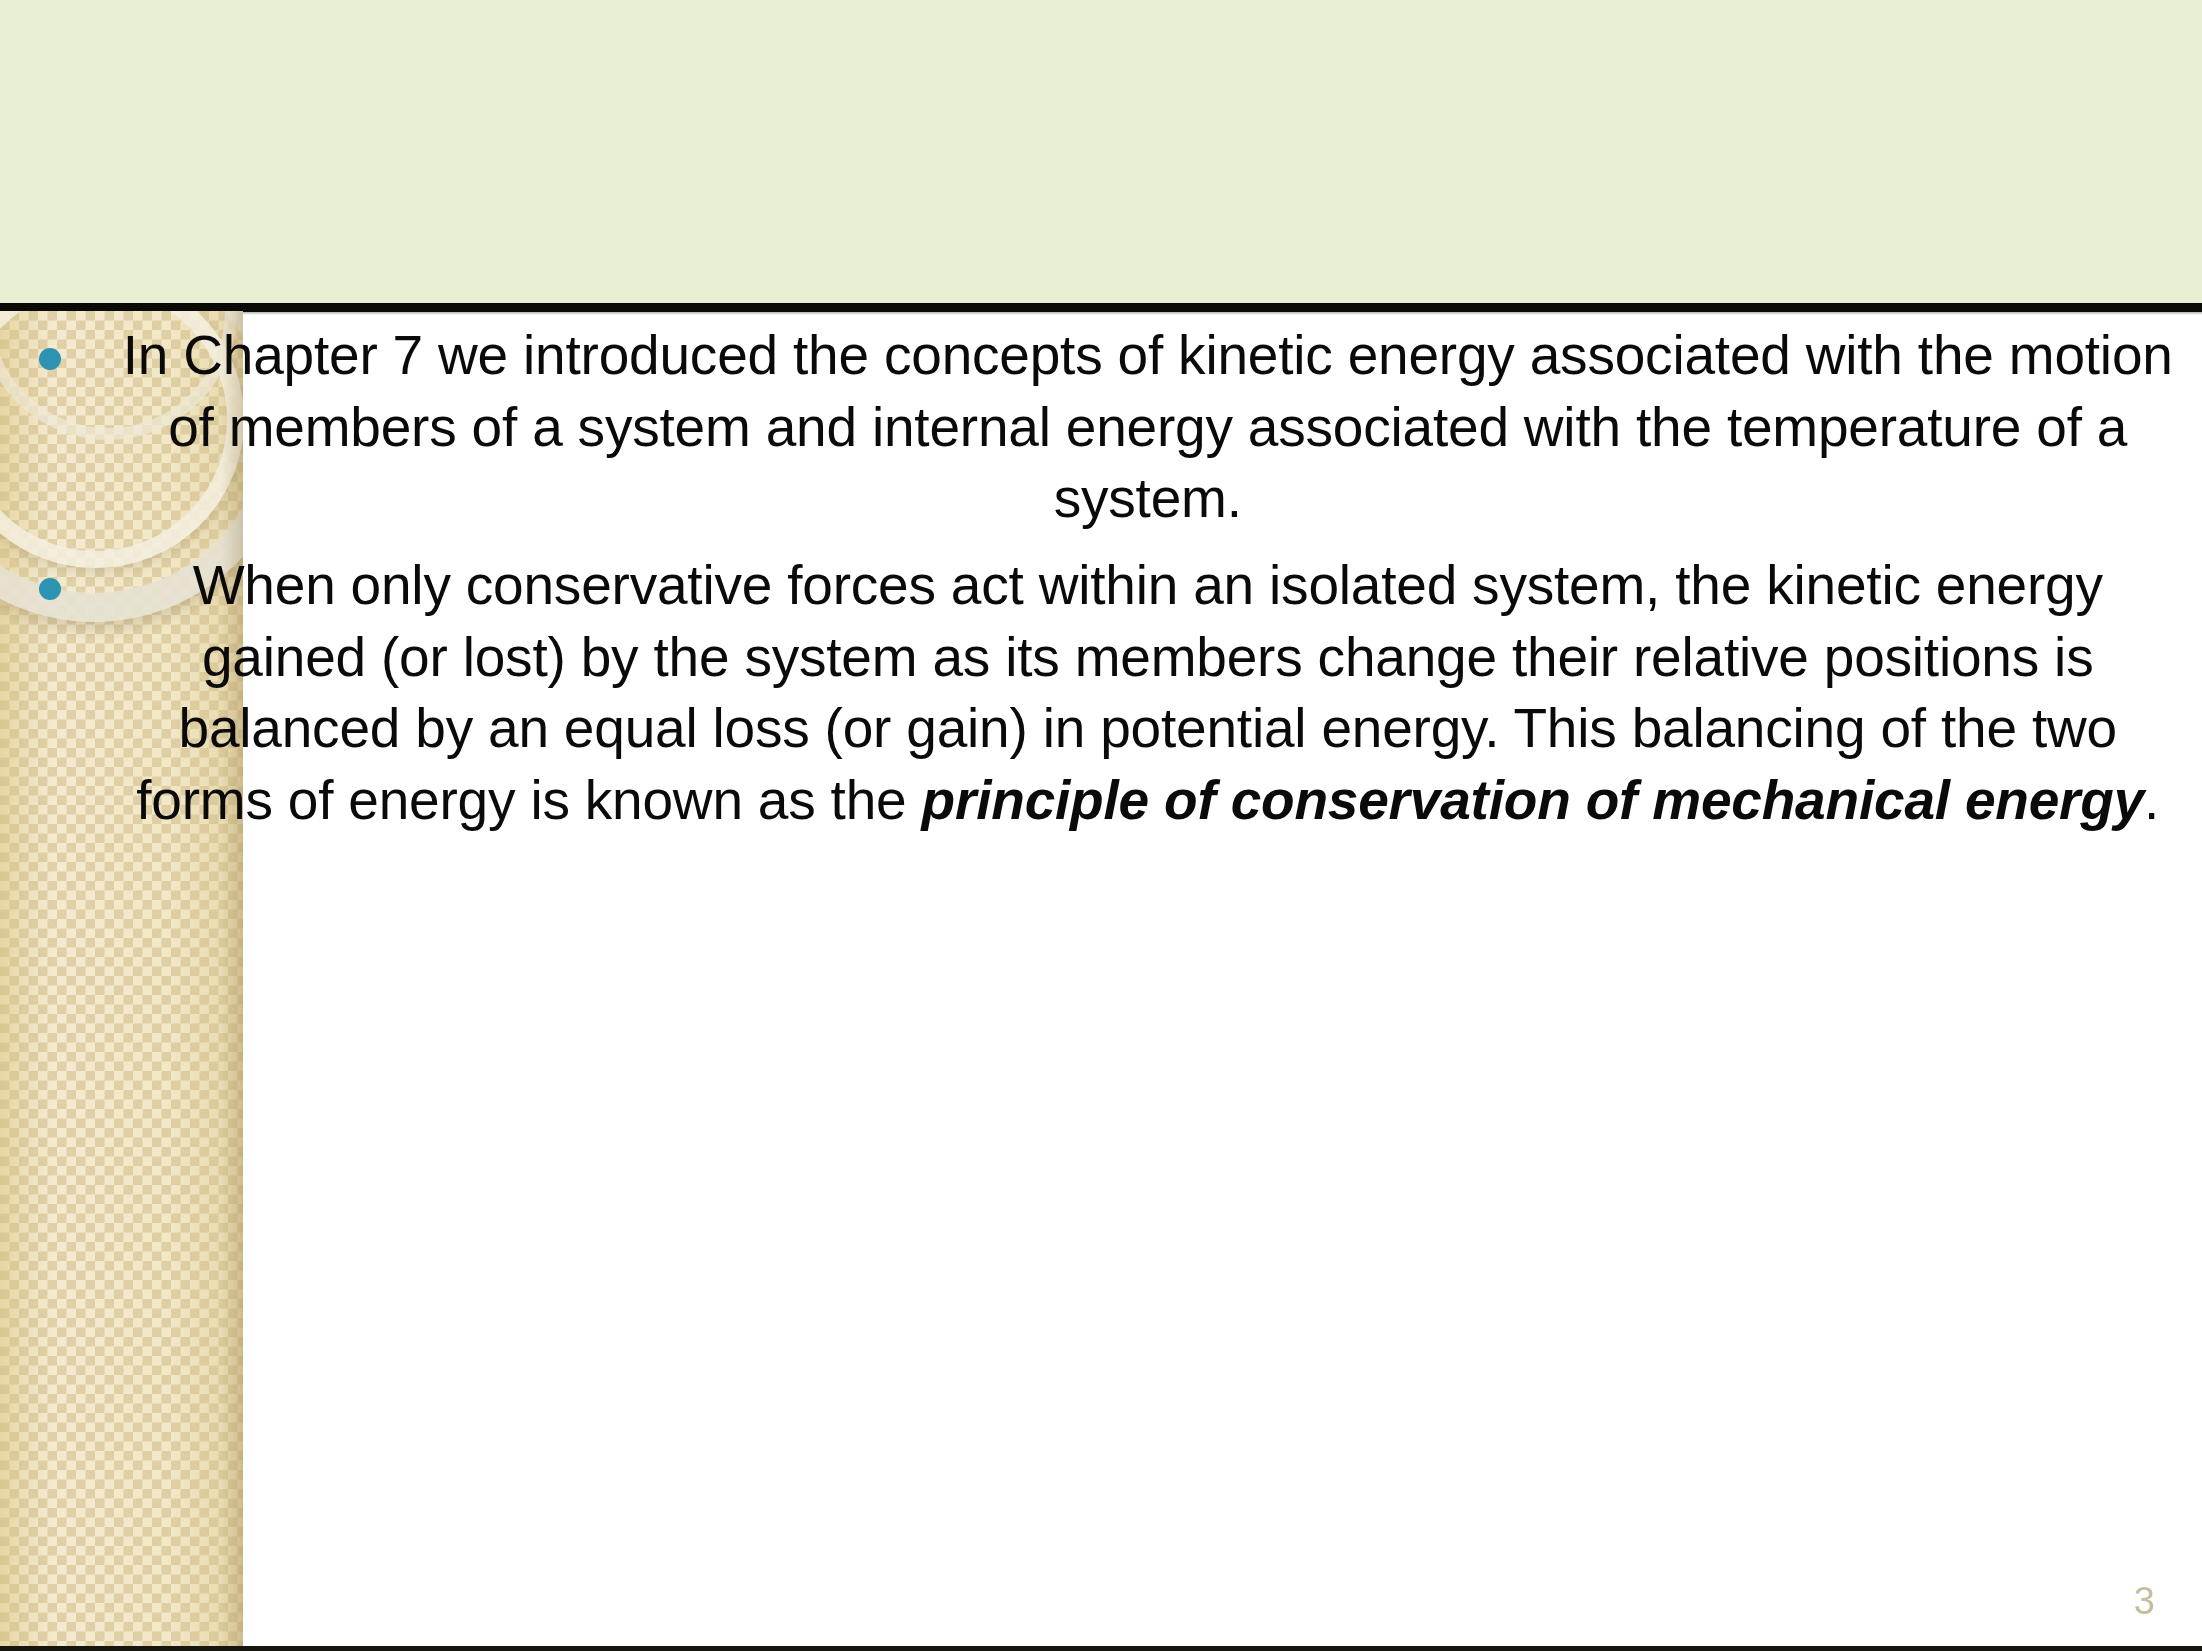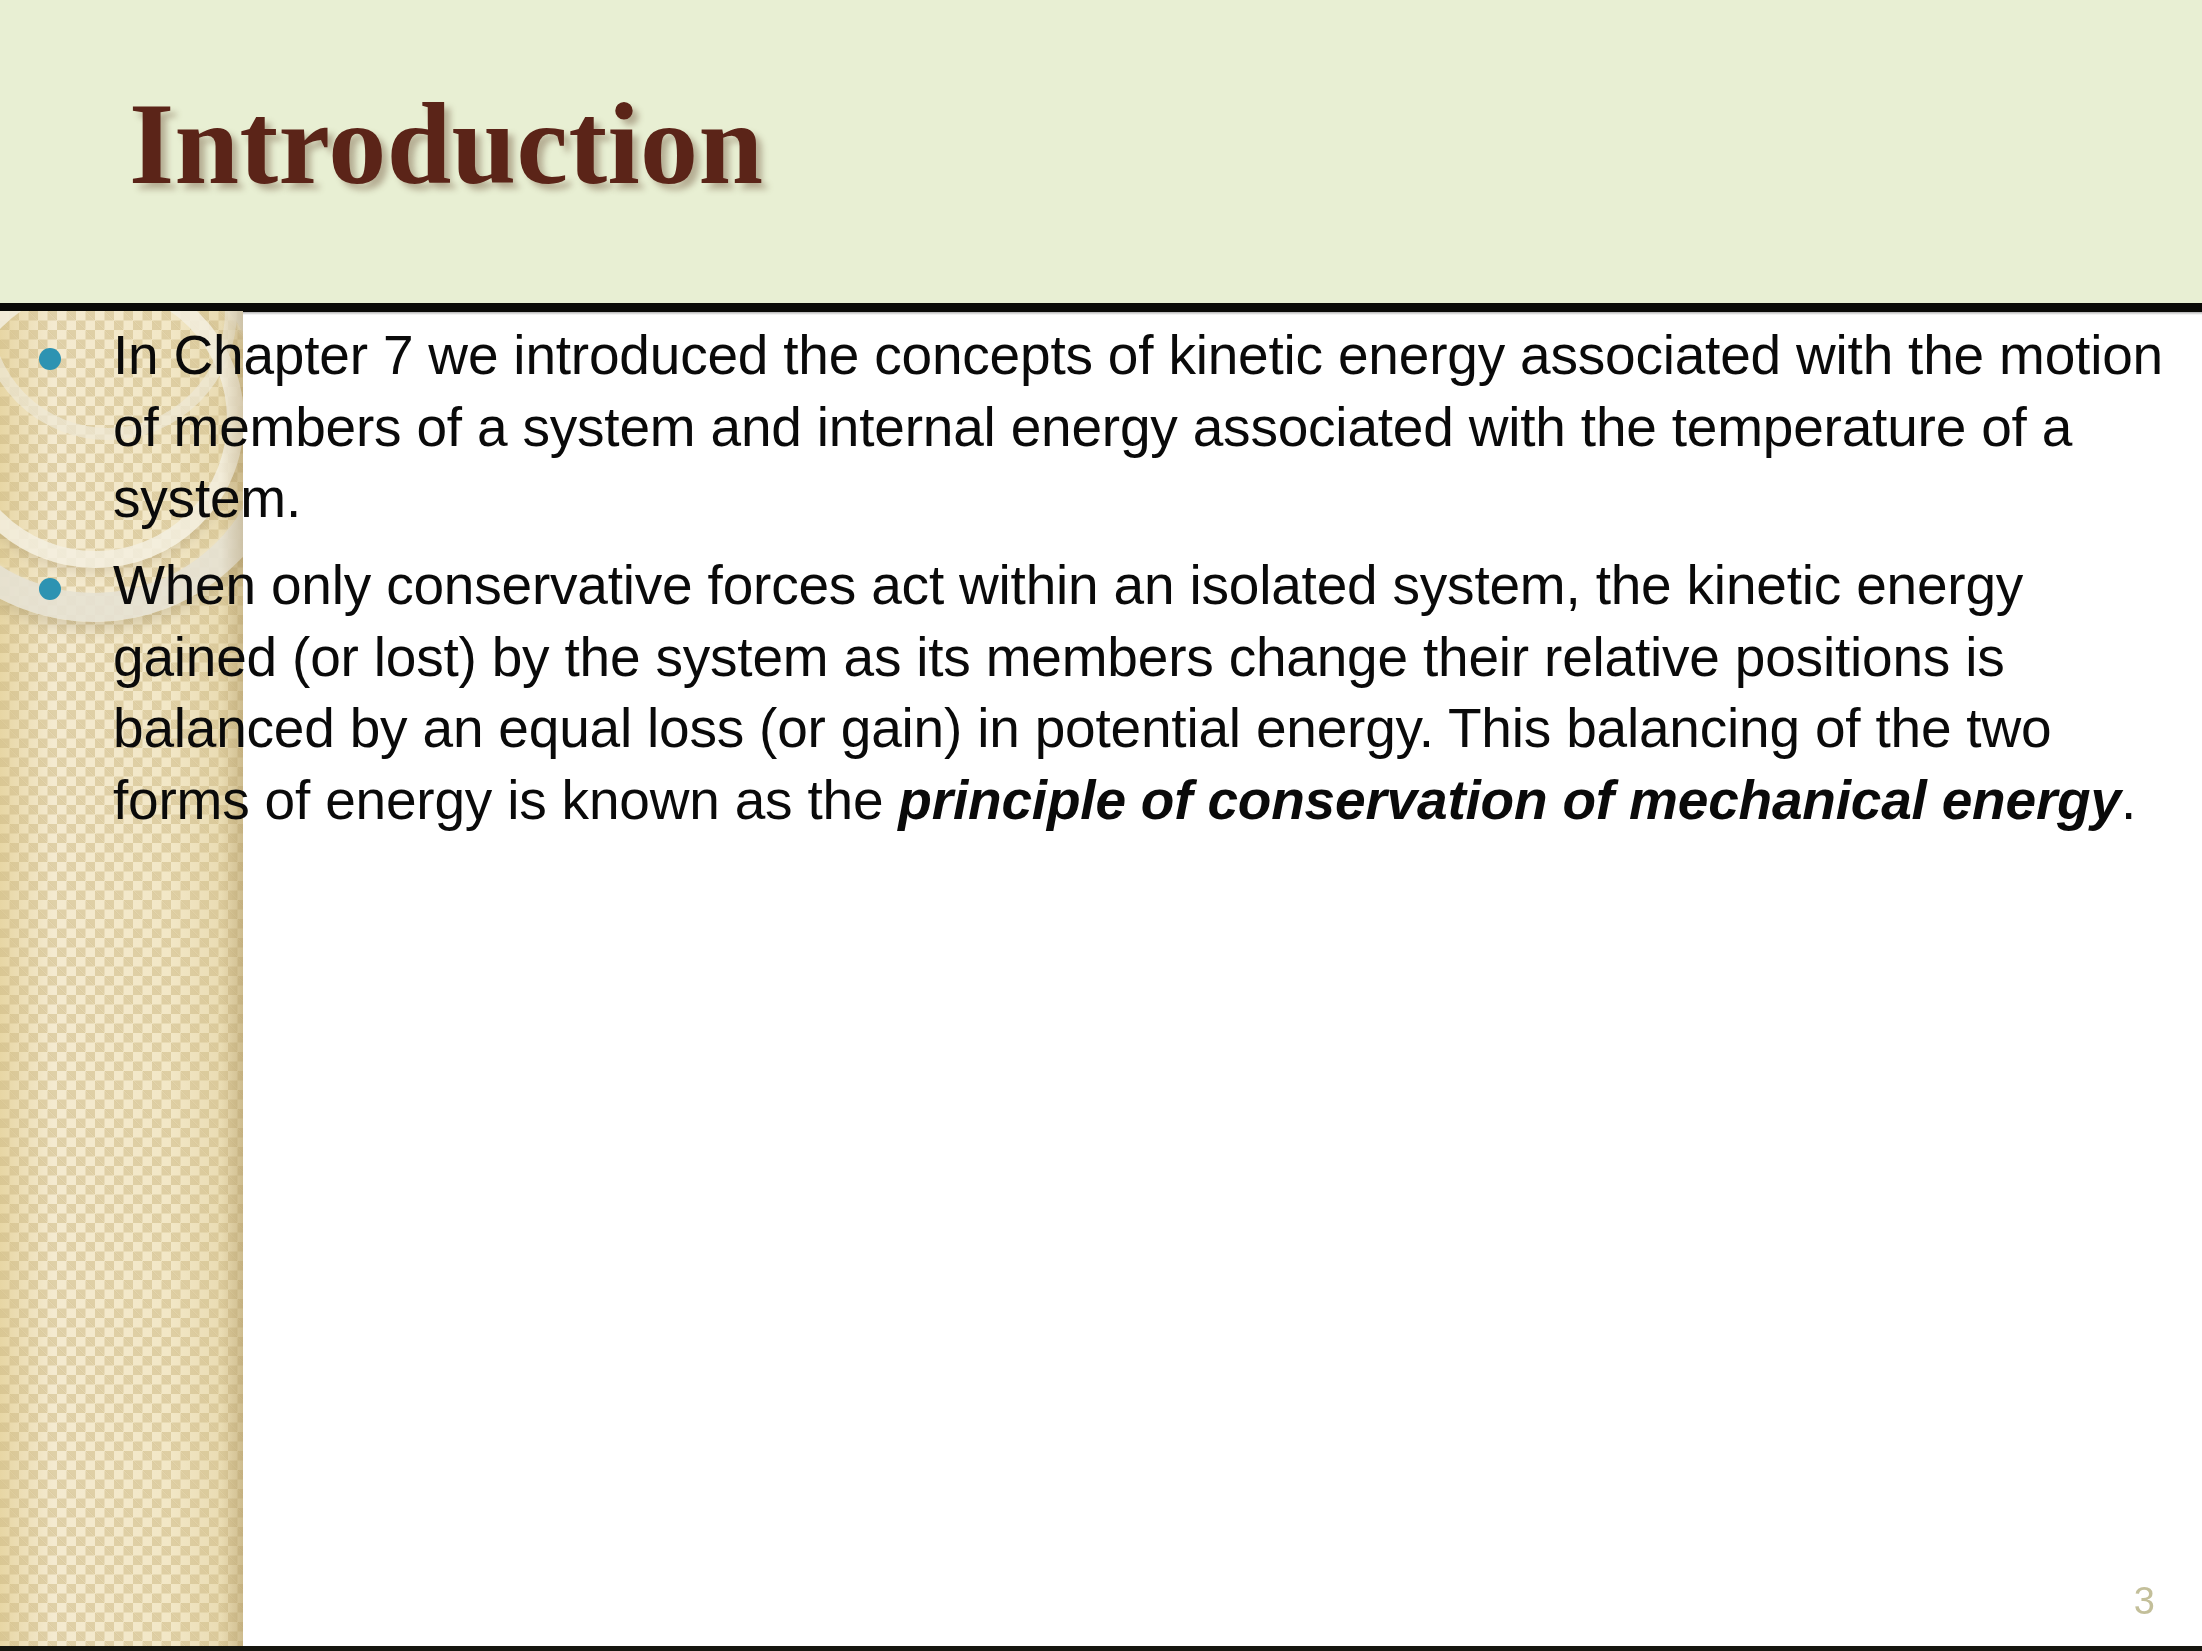--- a/index.html
+++ b/index.html
@@ -184,7 +184,6 @@
 
   <div class="header-band"></div>
   <div class="header-rule"></div>
-  <div class="slide-title">Introduction</div>
 
   <div class="sidebar">
     <div class="arc arc-1"></div>

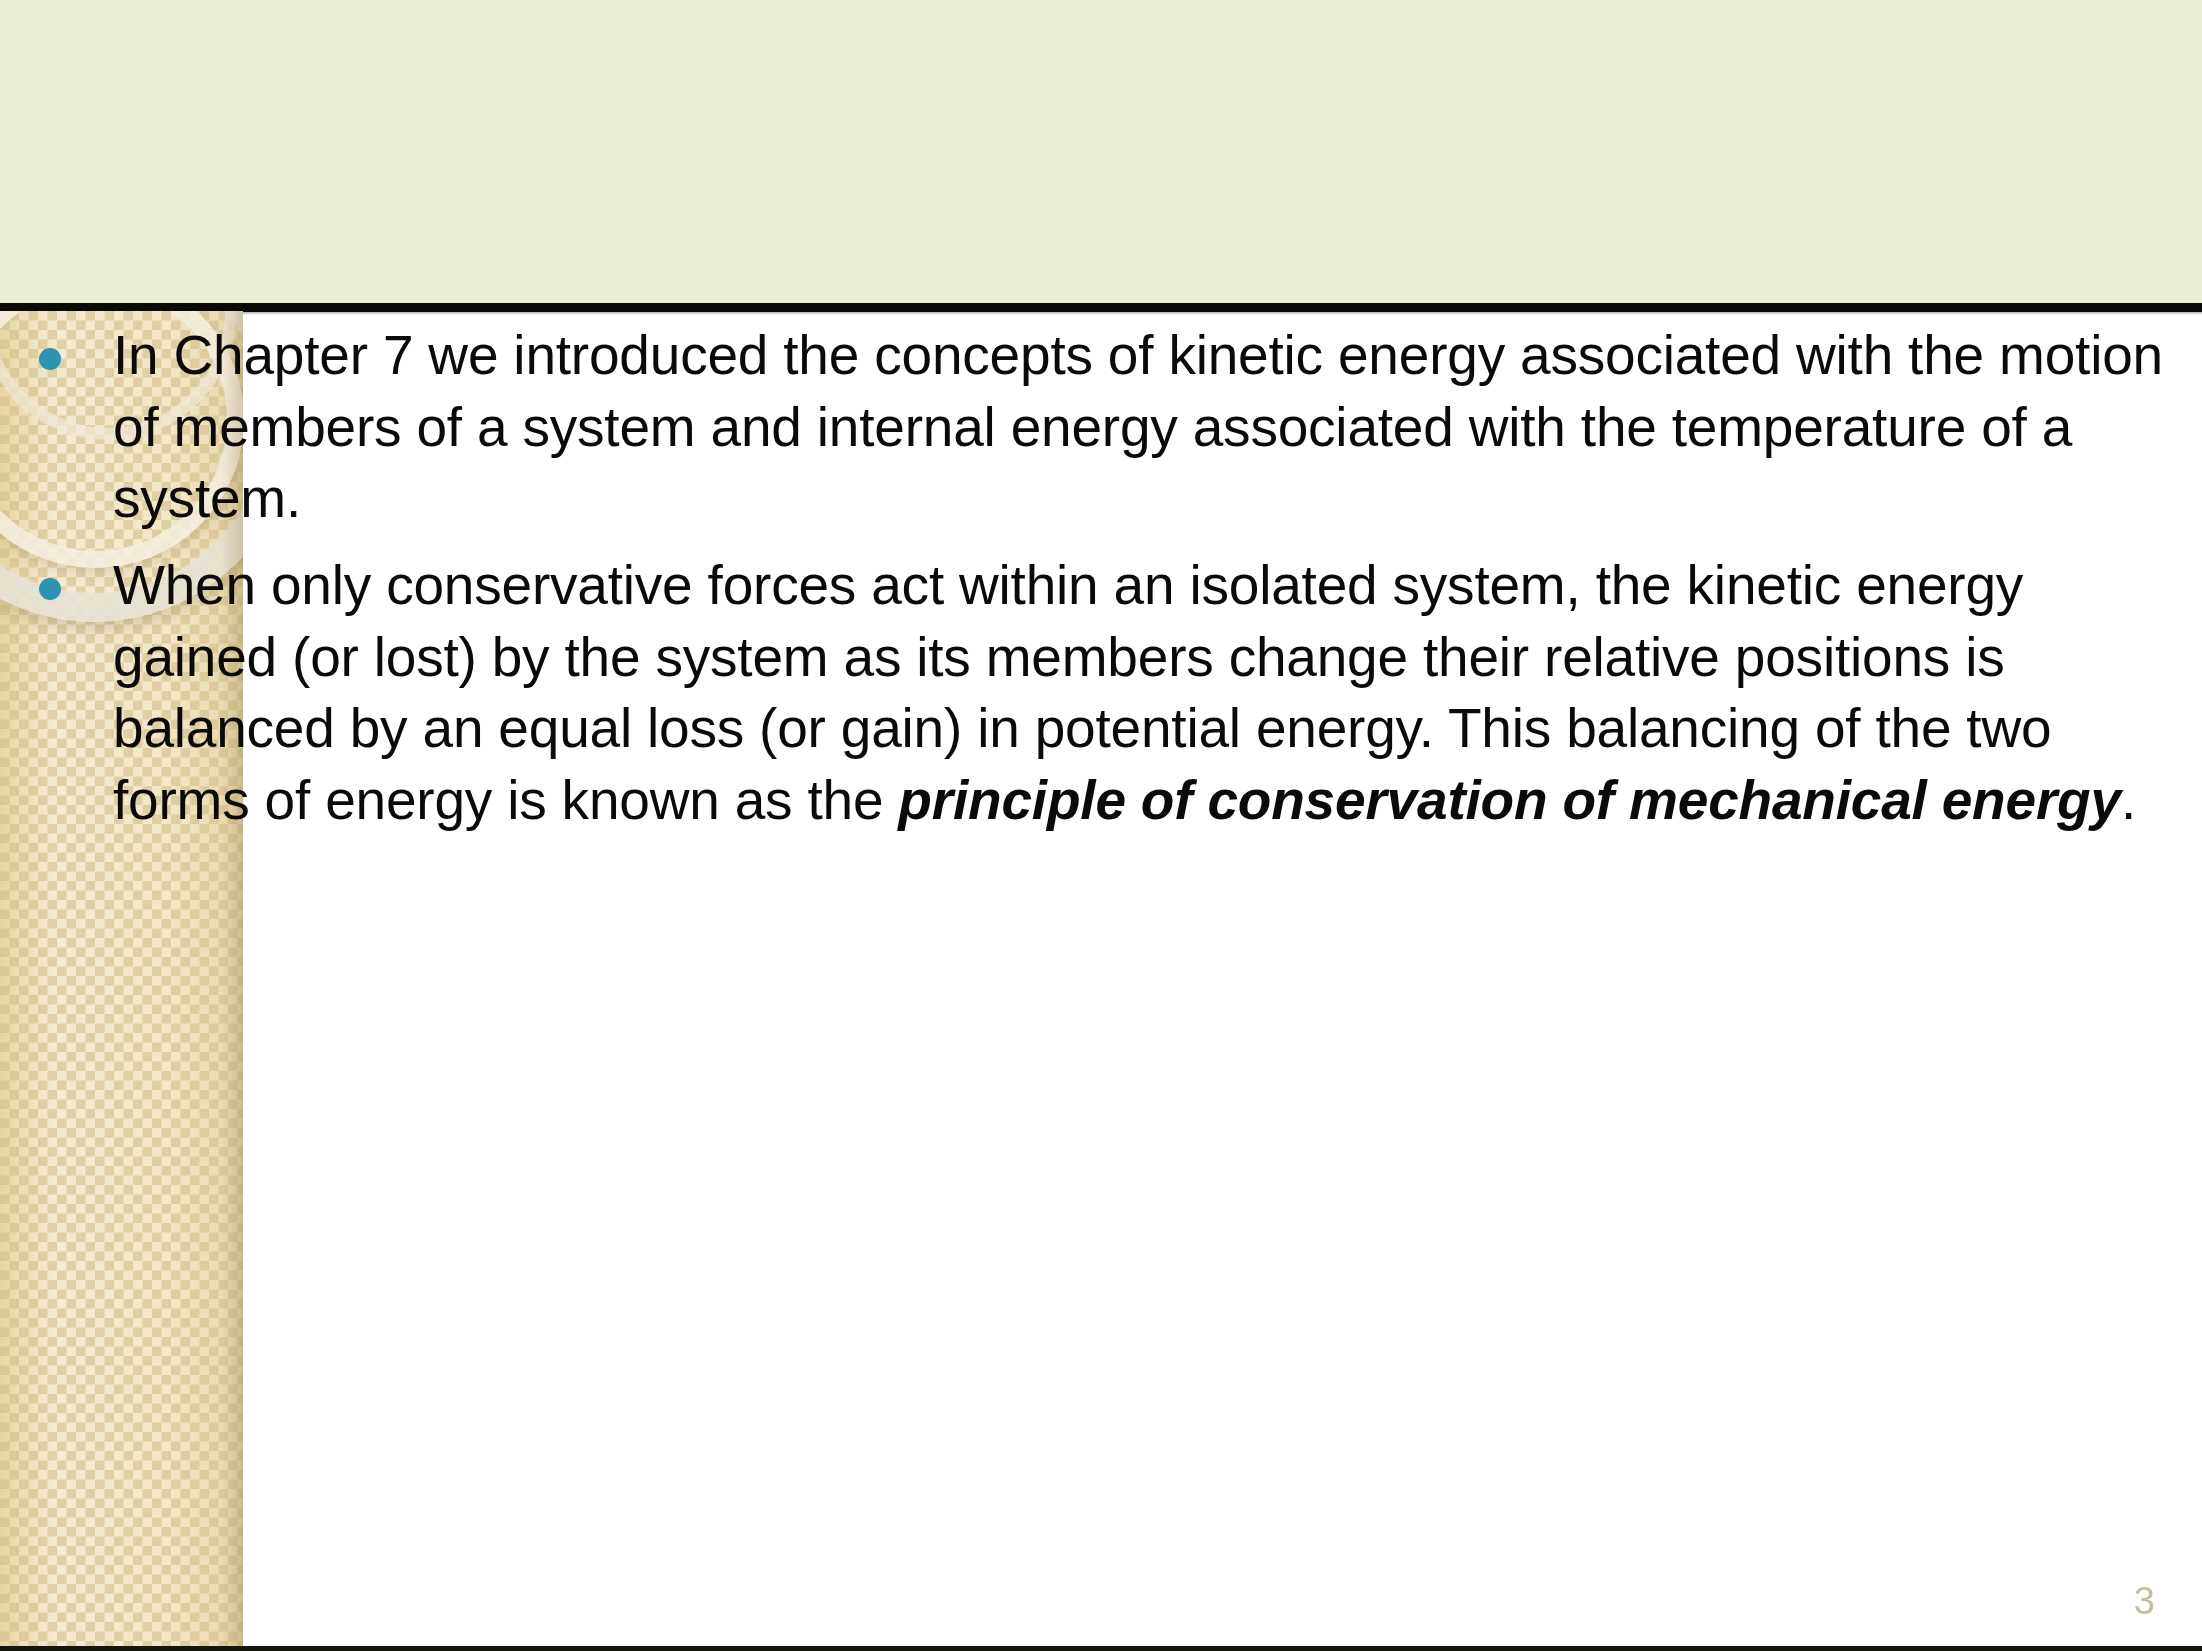--- a/index.html
+++ b/index.html
@@ -139,6 +139,7 @@
     line-height: 1.30;
     color: #0a0a0a;
     letter-spacing: -0.2px;
+    text-align: center;
   }
 
   .bullet-dot {

